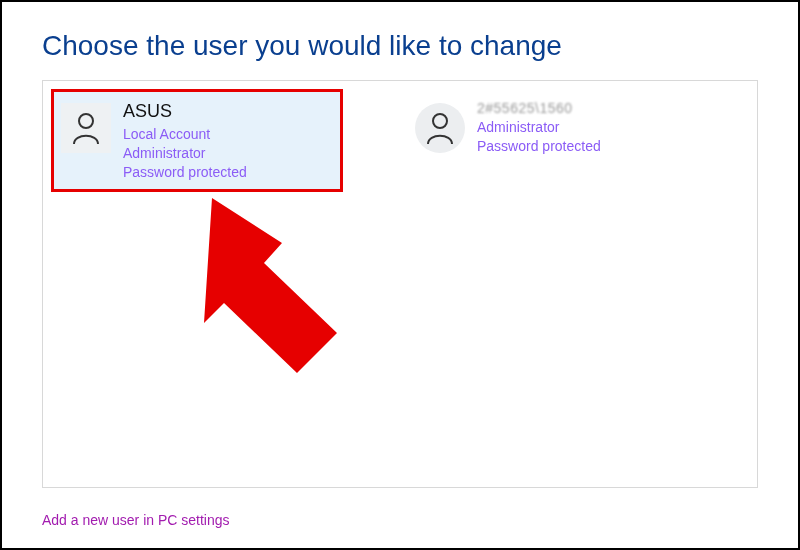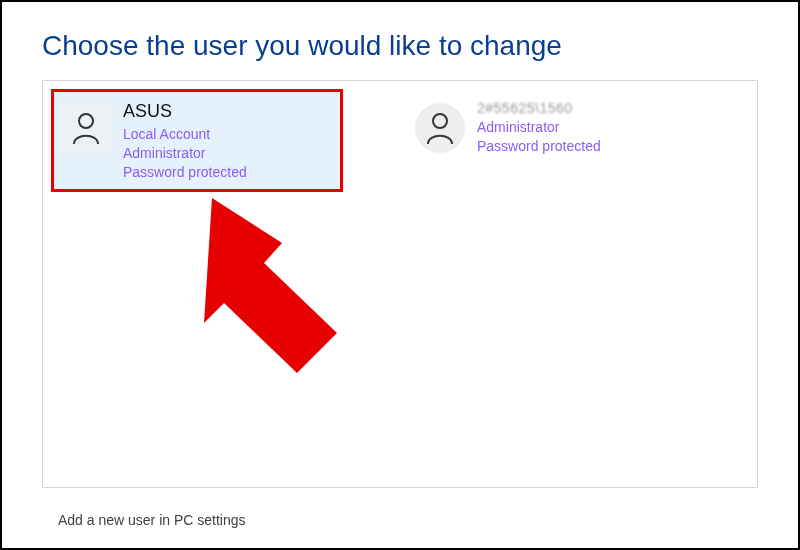--- a/index.html
+++ b/index.html
@@ -61,10 +61,9 @@
       position: absolute;
       left: 40px;
       bottom: 20px;
-      color: #404040;
+      color: #a21caf;
       font-size: 14px;
       cursor: pointer;
-      margin-left: 16px;
     }
     .arrow-annotation {
       position: absolute;

